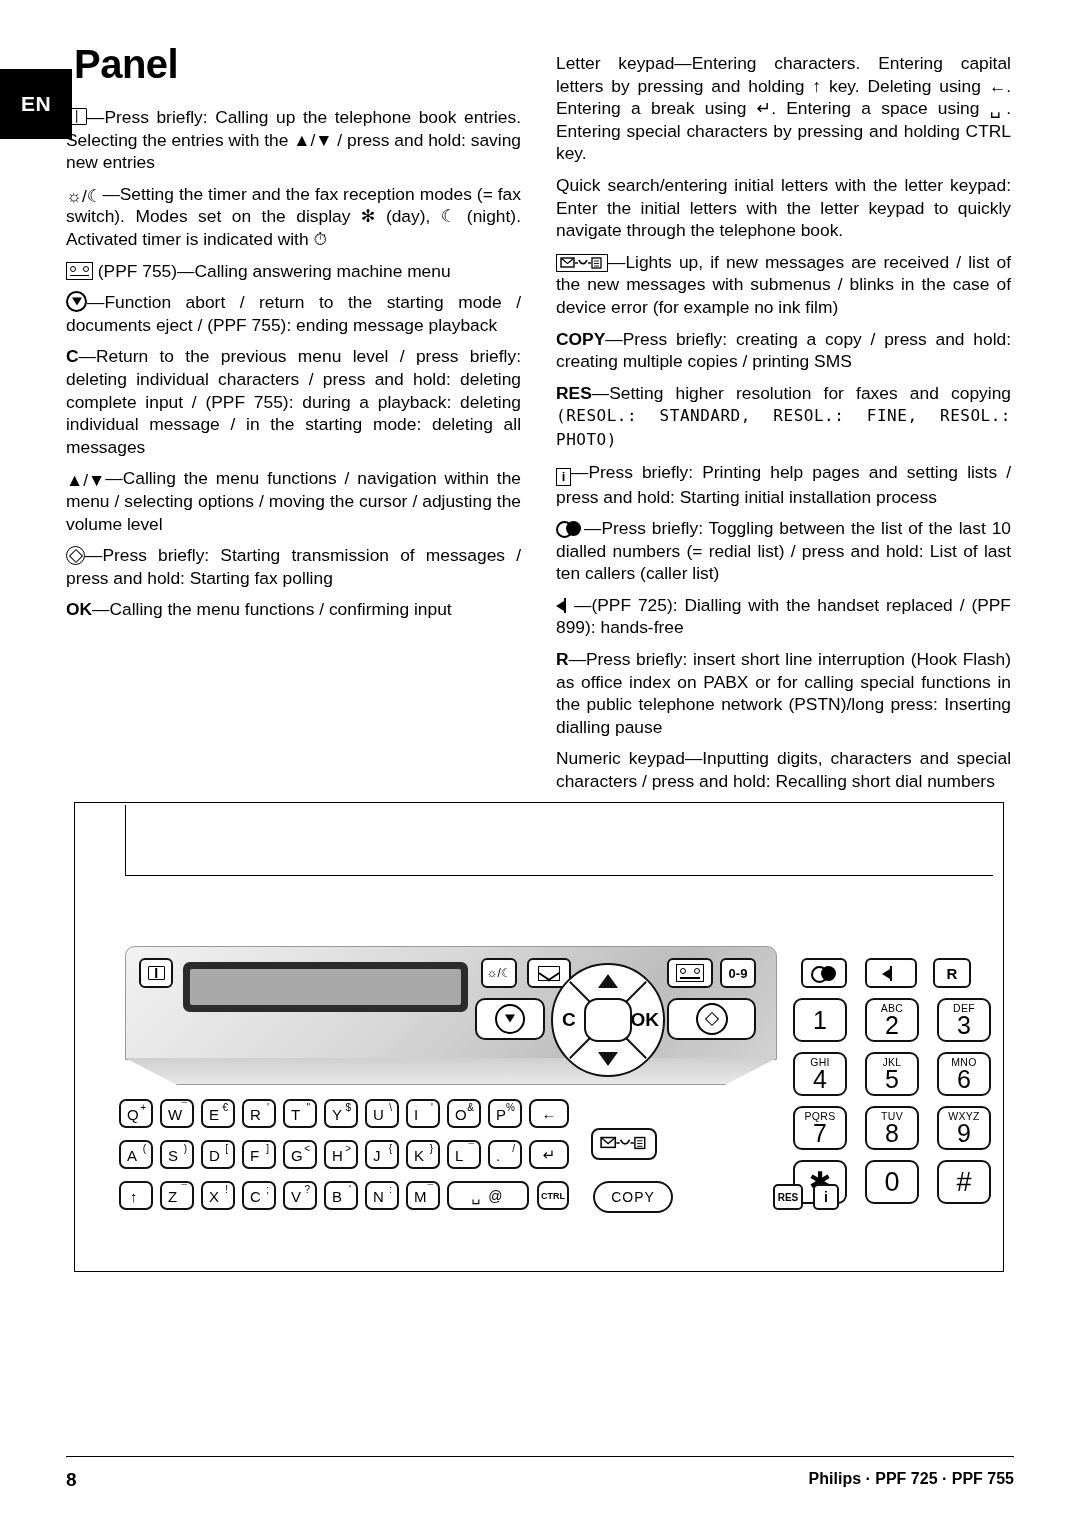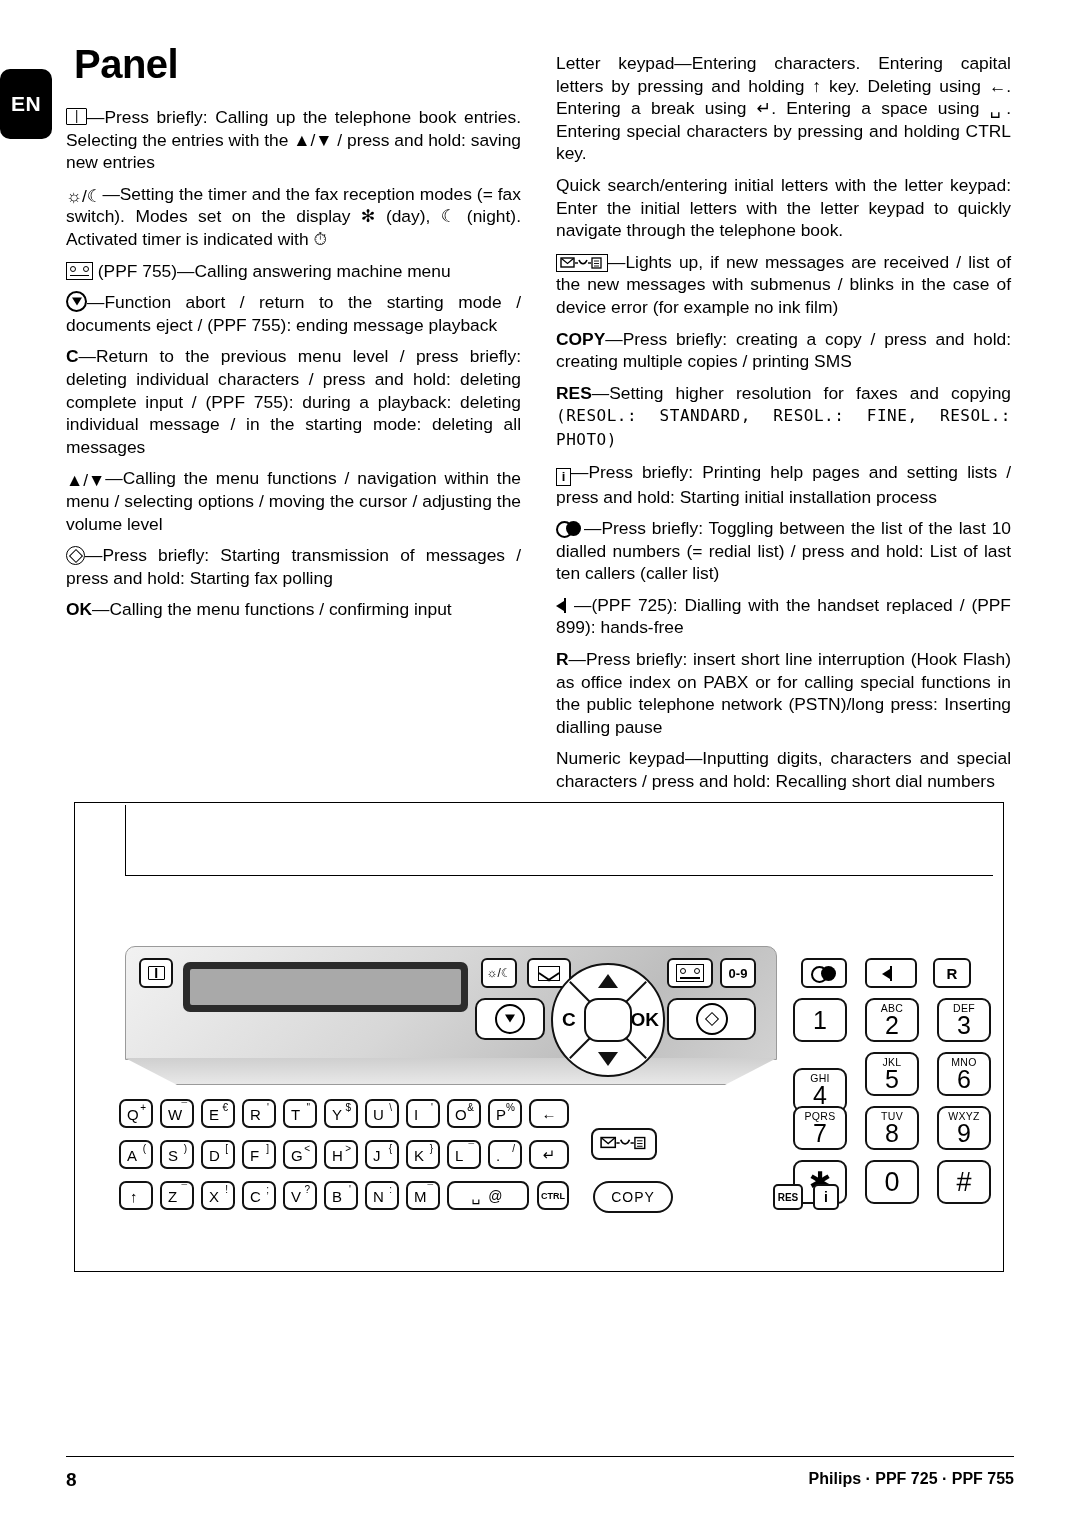--- a/index.html
+++ b/index.html
@@ -21,7 +21,7 @@
     position: absolute;
     left: 0;
     top: 69px;
-    width: 52px;
+    width: 72px;
     height: 70px;
     background: #000000;
     color: #ffffff;
@@ -31,7 +31,6 @@
     align-items: center;
     justify-content: center;
     letter-spacing: 0.5px;
-    border-radius: 10px;
   }
 
   

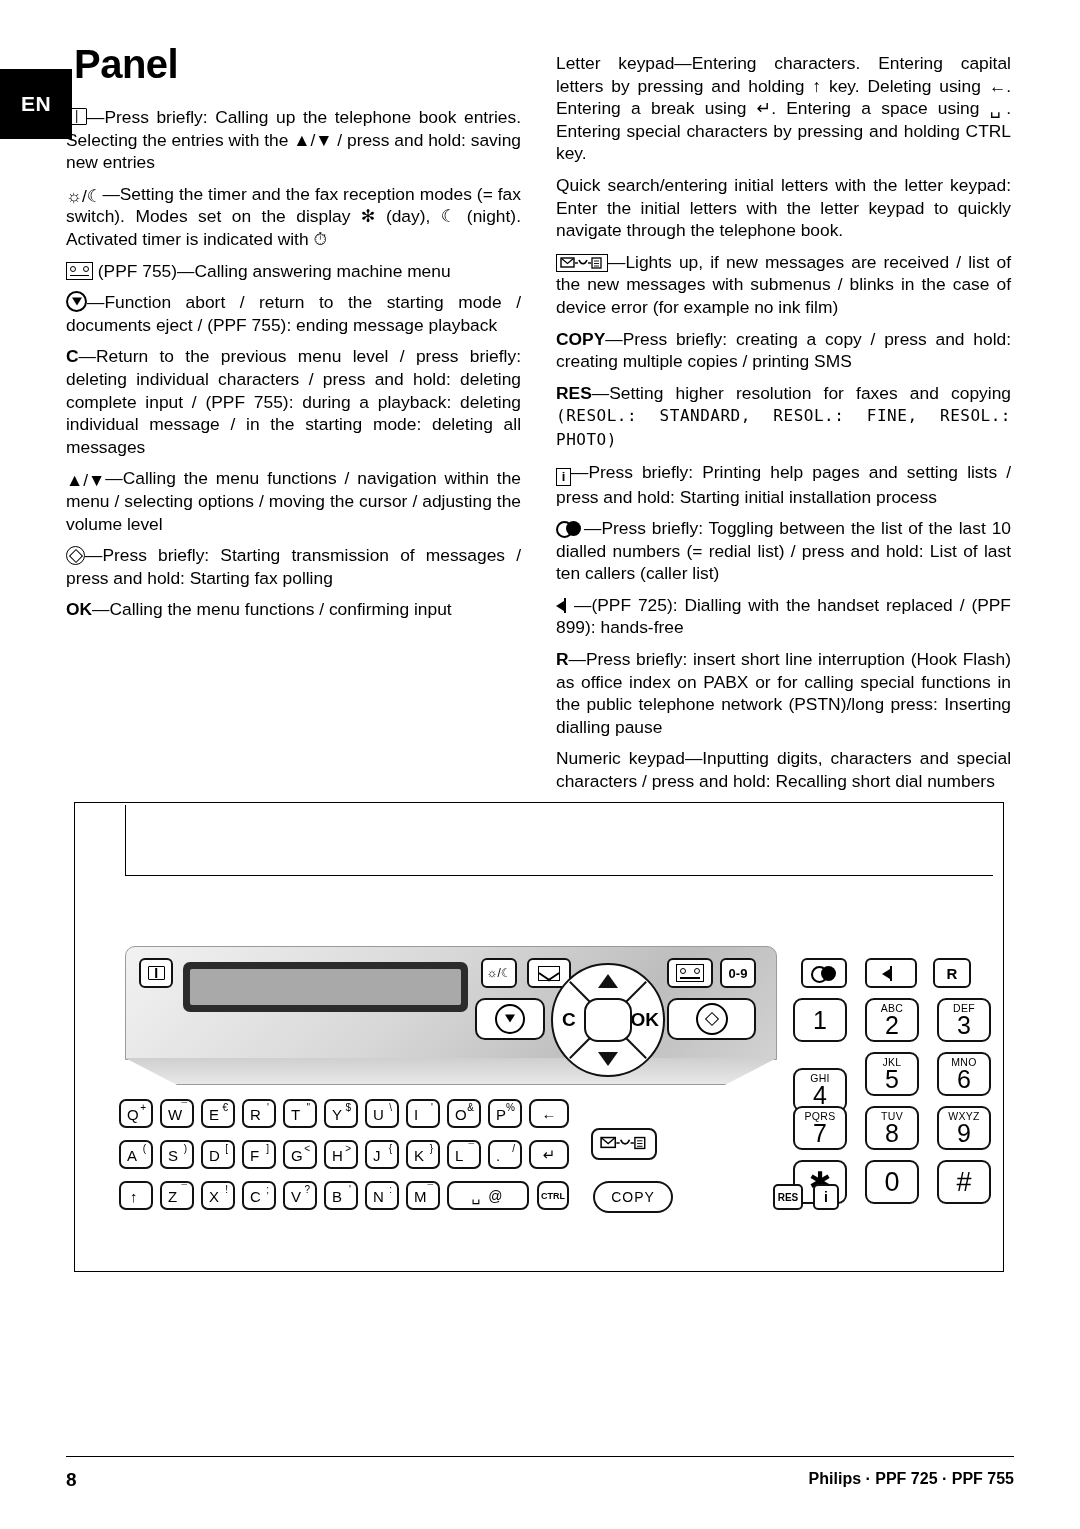--- a/index.html
+++ b/index.html
@@ -567,7 +567,7 @@
     <span class="digit">3</span>
   </div>
 
-  <div class="numpad-key" style="left:718px; top:249px;margin-top:16px;">
+  <div class="numpad-key" style="left:718px; top:249px;">
     <span class="letters">GHI</span>
     <span class="digit">4</span>
   </div>

